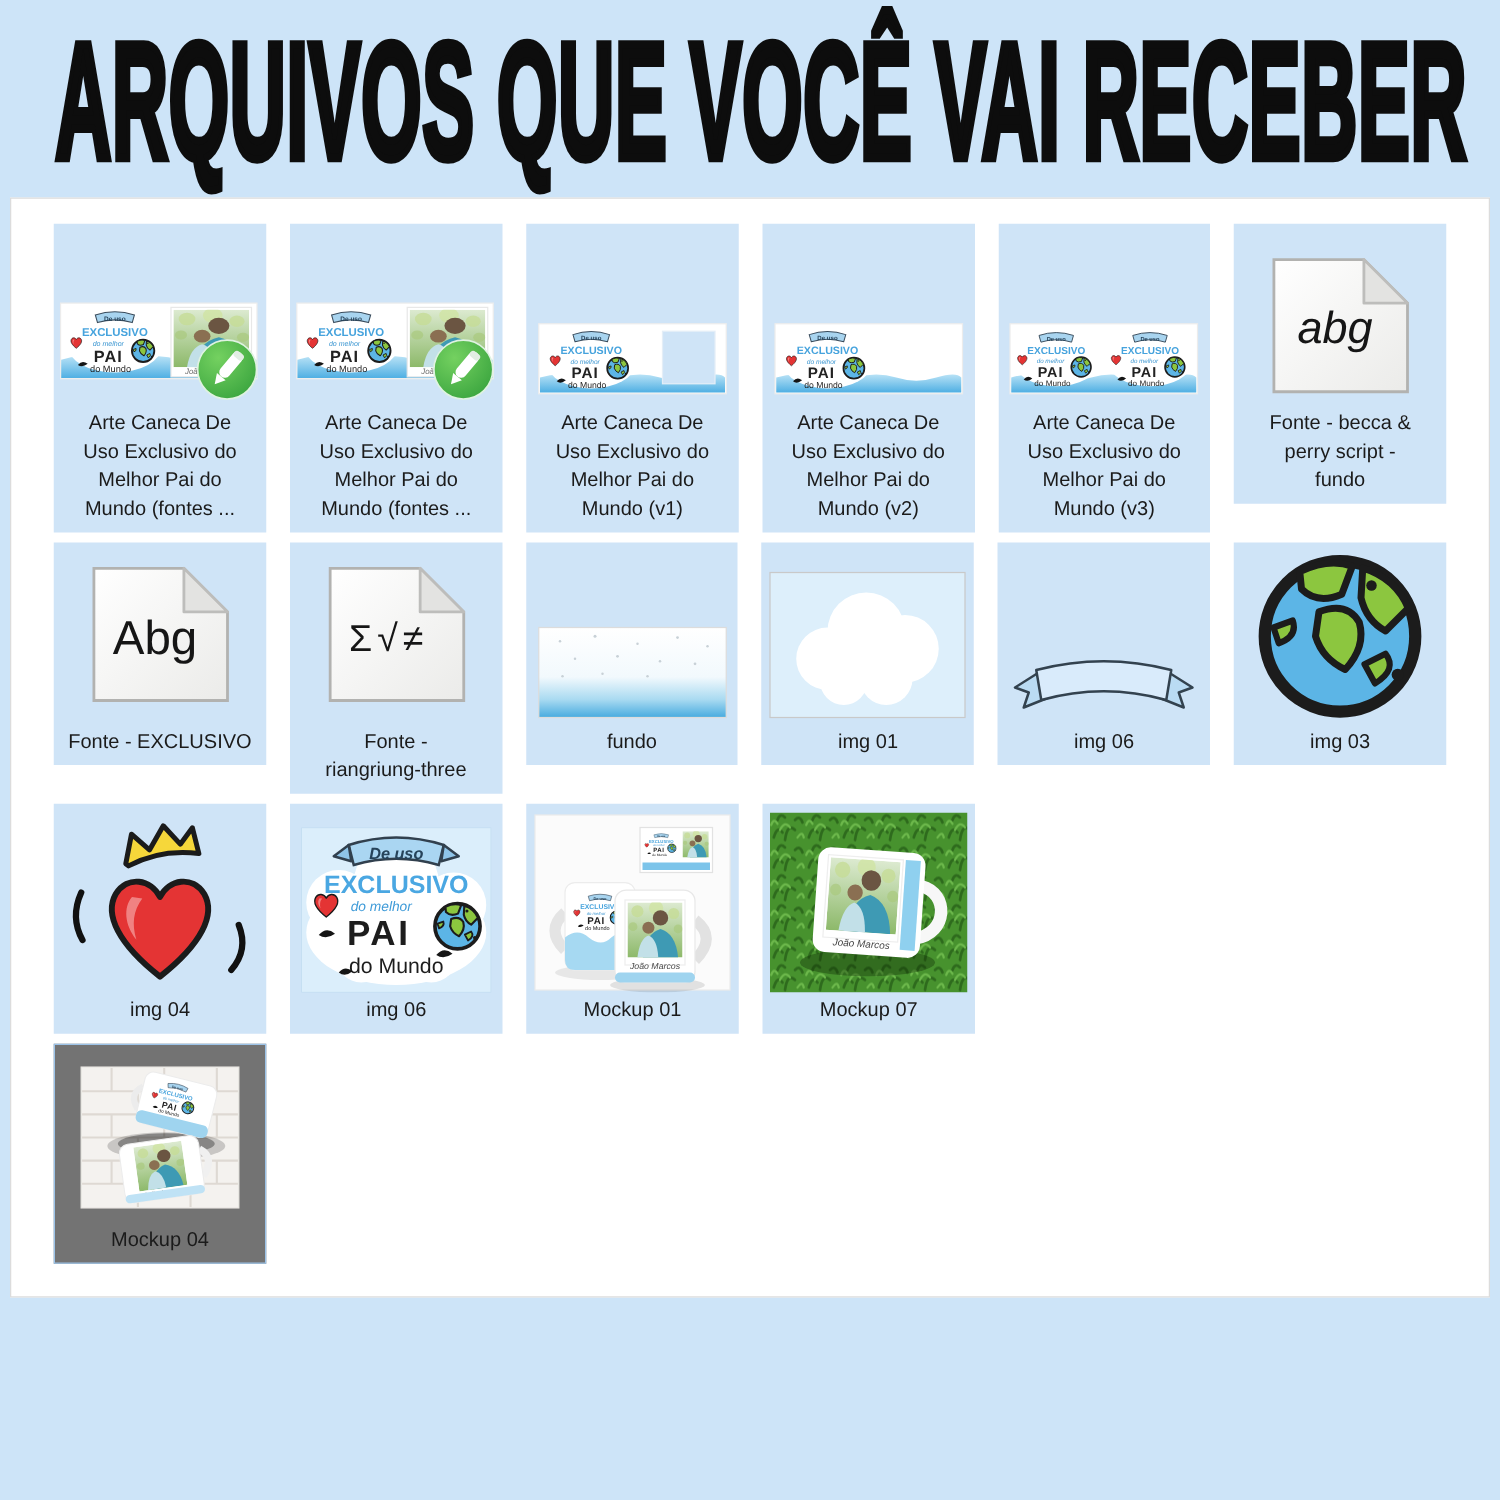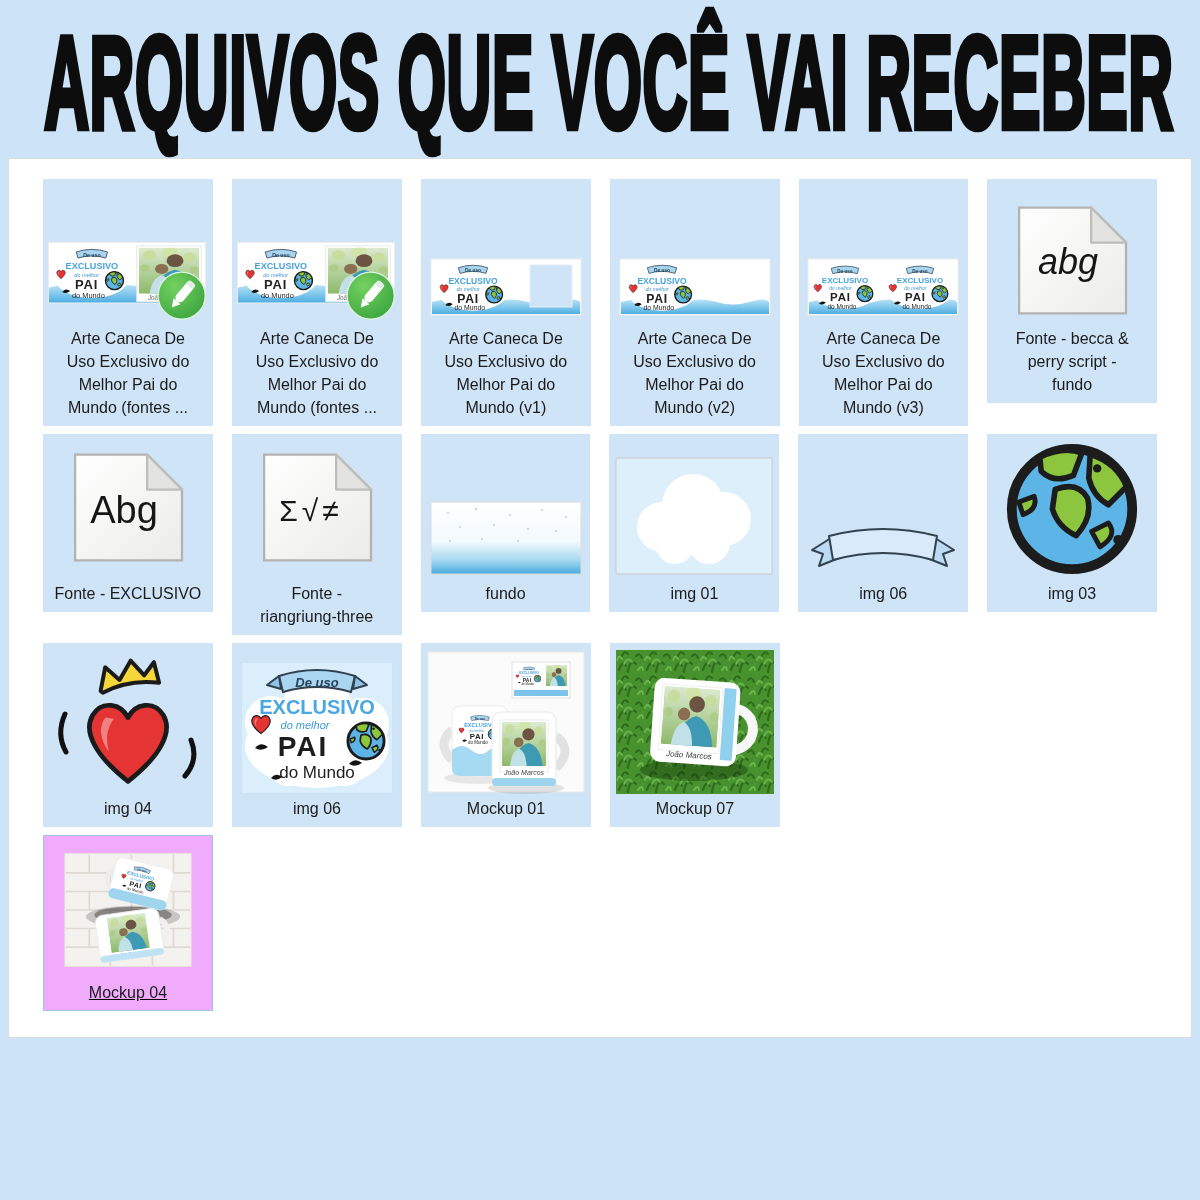--- a/index.html
+++ b/index.html
@@ -26,7 +26,7 @@
     width:170px;box-sizing:border-box;background:#cfe4f7;
     padding:5px 4px 7px;display:flex;flex-direction:column;
   }
-  .tile.selected{background:#f0abfc;border:1px solid #9cc3e8;padding:4px 20px 6px;text-decoration:underline;}
+  .tile.selected{background:#737373;border:1px solid #9cc3e8;padding:4px 20px 6px;}
   .thumb{display:flex;align-items:flex-end;justify-content:center;width:100%;}
   .r1 .thumb{height:140px;}
   .r2 .thumb{height:140px;}

